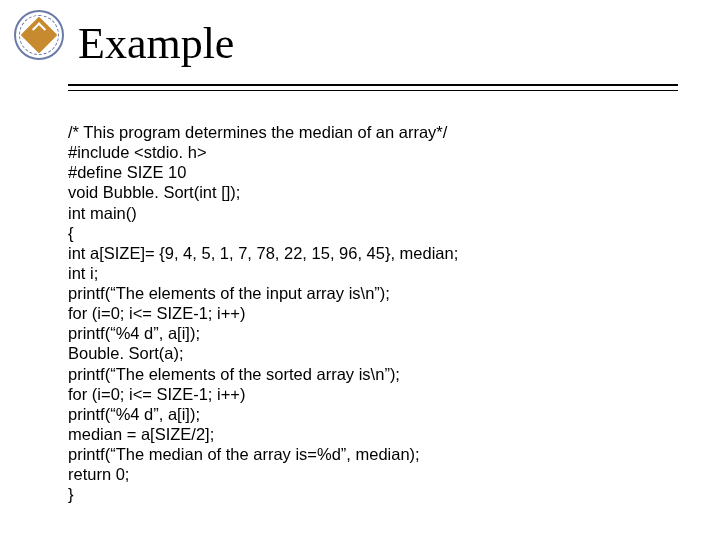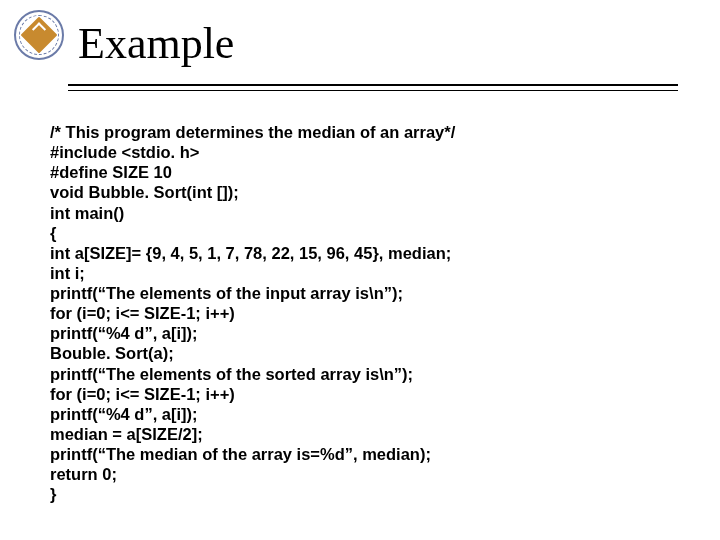--- a/index.html
+++ b/index.html
@@ -90,9 +90,9 @@
   .code-block {
     position: absolute;
     top: 122px;
-    left: 50px;
+    left: 68px;
     font-family: Arial, Helvetica, sans-serif;
-    font-weight: bold;
+    font-weight: normal;
     font-size: 16.5px;
     line-height: 1.22;
     color: #000;

